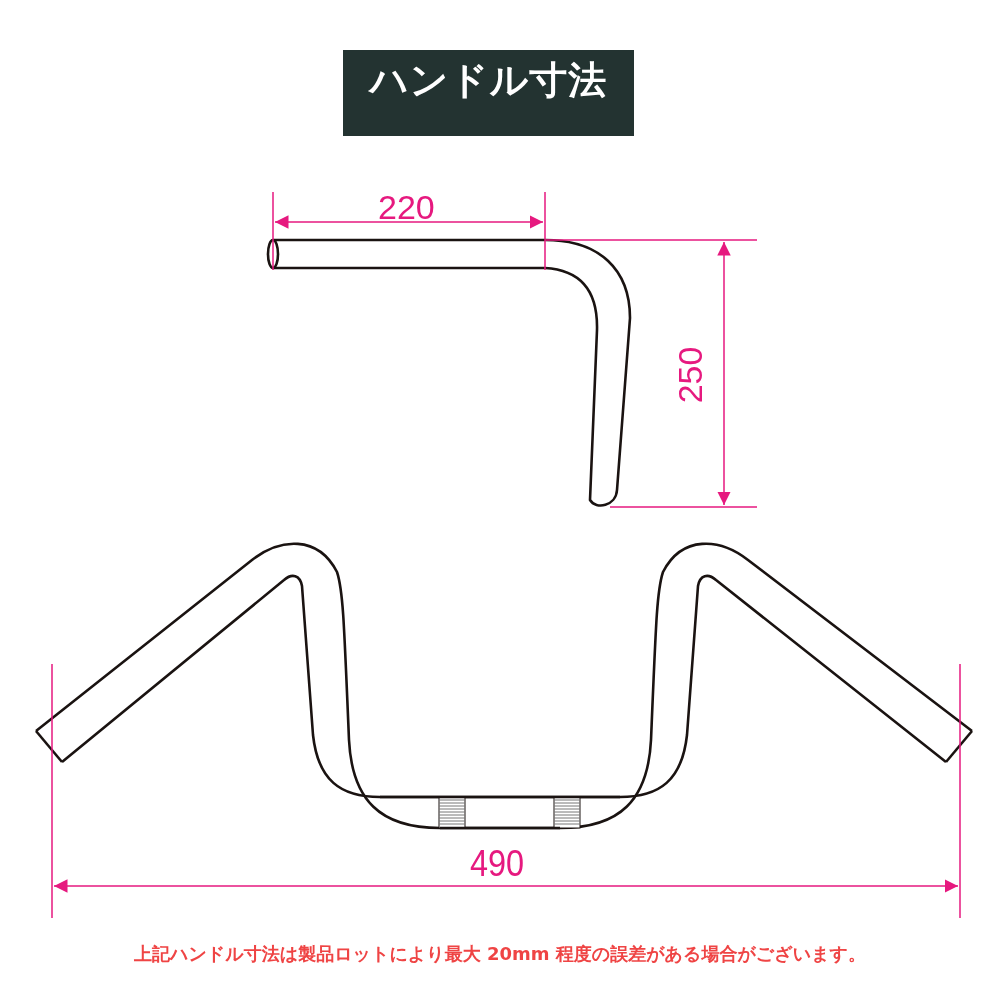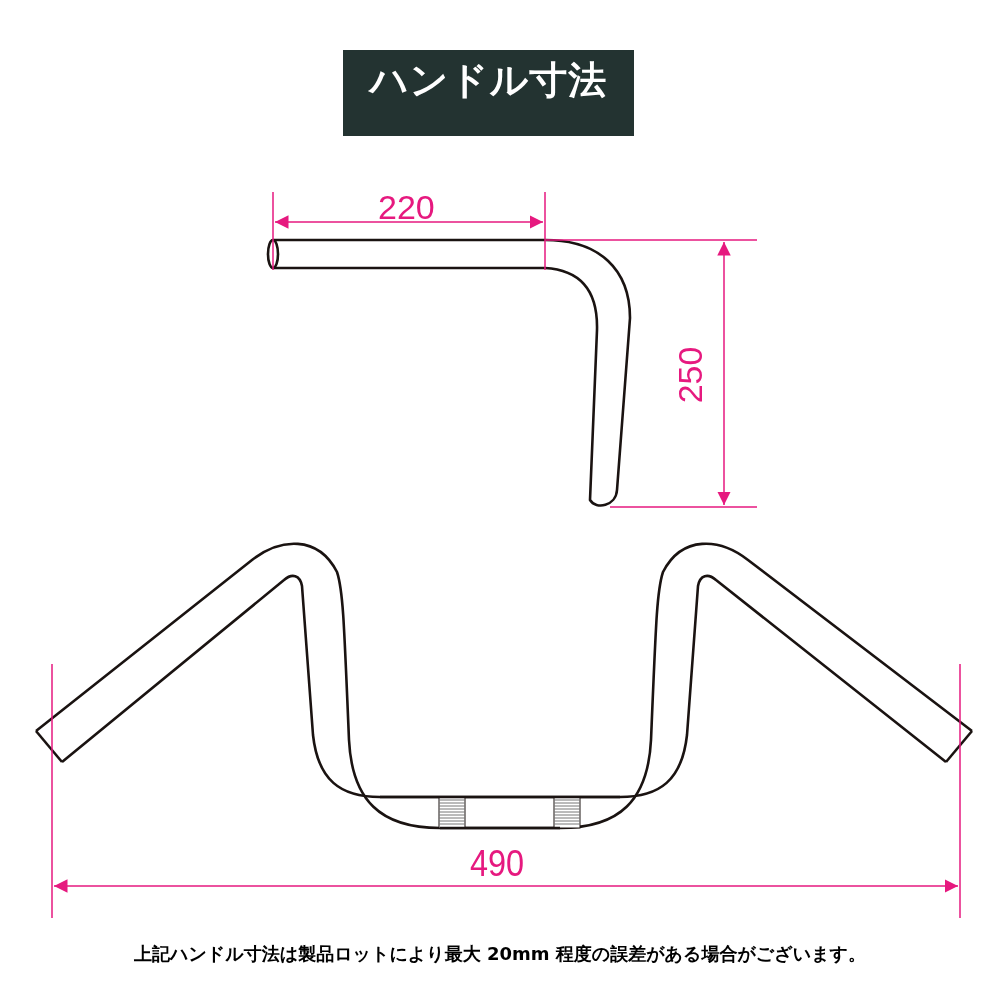--- a/index.html
+++ b/index.html
@@ -69,7 +69,7 @@
     text-align: center;
     font-size: 18px;
     font-weight: bold;
-    color: #000000;
+    color: #ef4444;
     white-space: nowrap;
   }
 </style>

